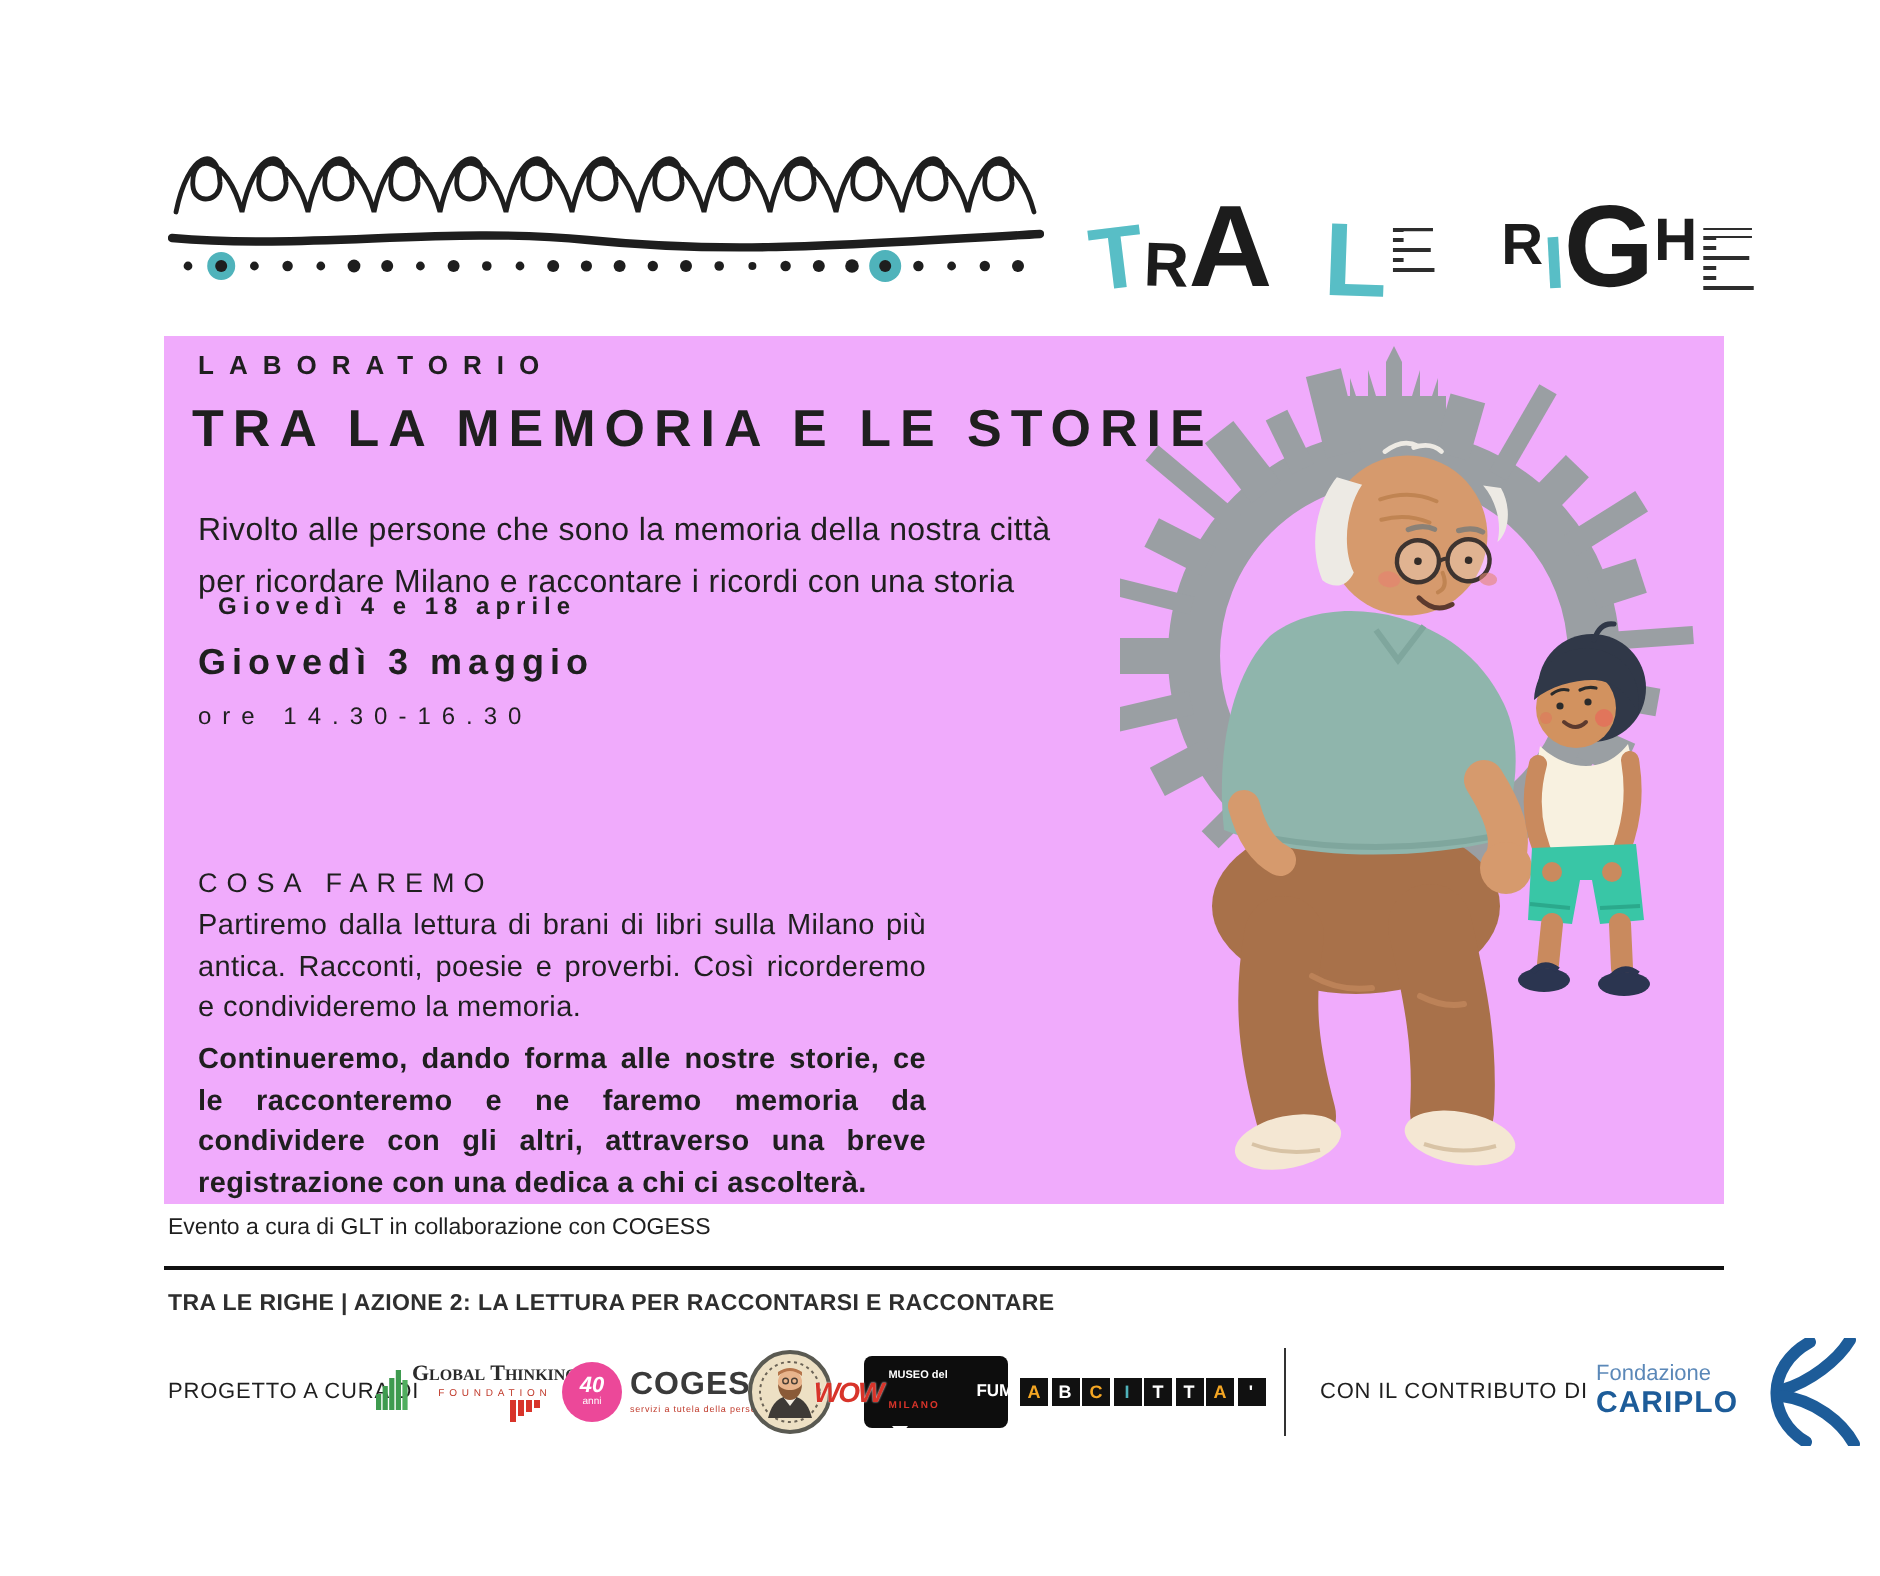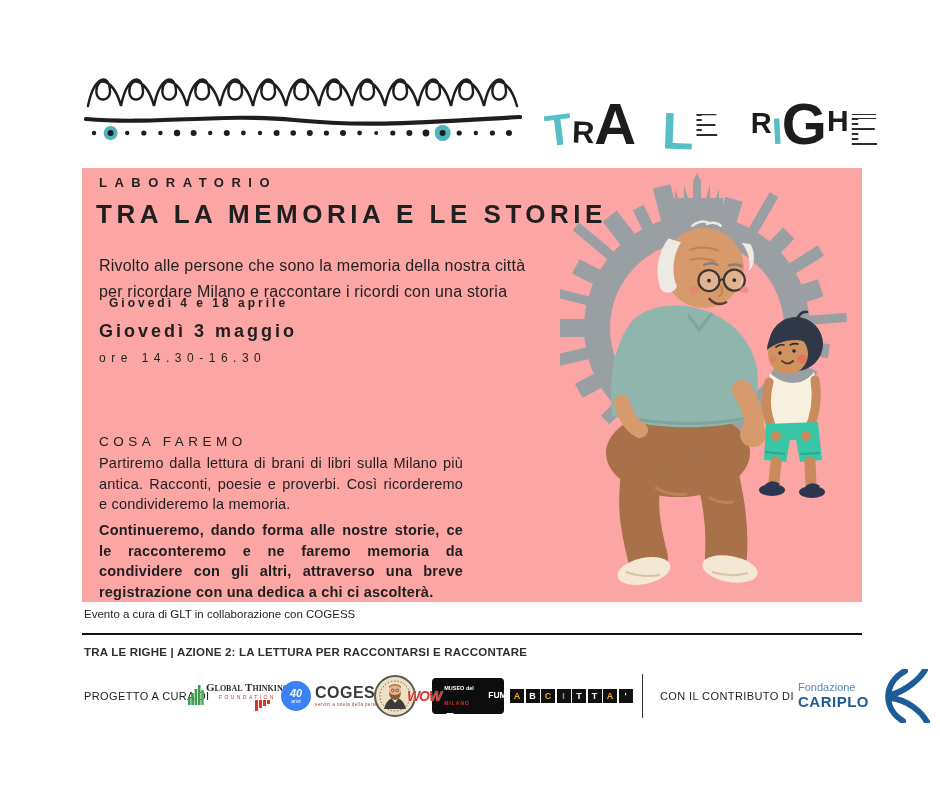--- a/index.html
+++ b/index.html
@@ -31,7 +31,7 @@
 
   
   .panel { position:absolute; left:82px; top:168px; width:780px; height:434px;
-    background:#fca5a5; }
+    background:#f0abfc; }
   .panel-illustration { position:absolute; right:0; top:0; width:302px; height:434px; }
   .ptext { position:absolute; z-index:2; color:#1f1f1f; }
   .kicker { left:17px; top:7px; font-size:13px; font-weight:700; letter-spacing:7.5px; }

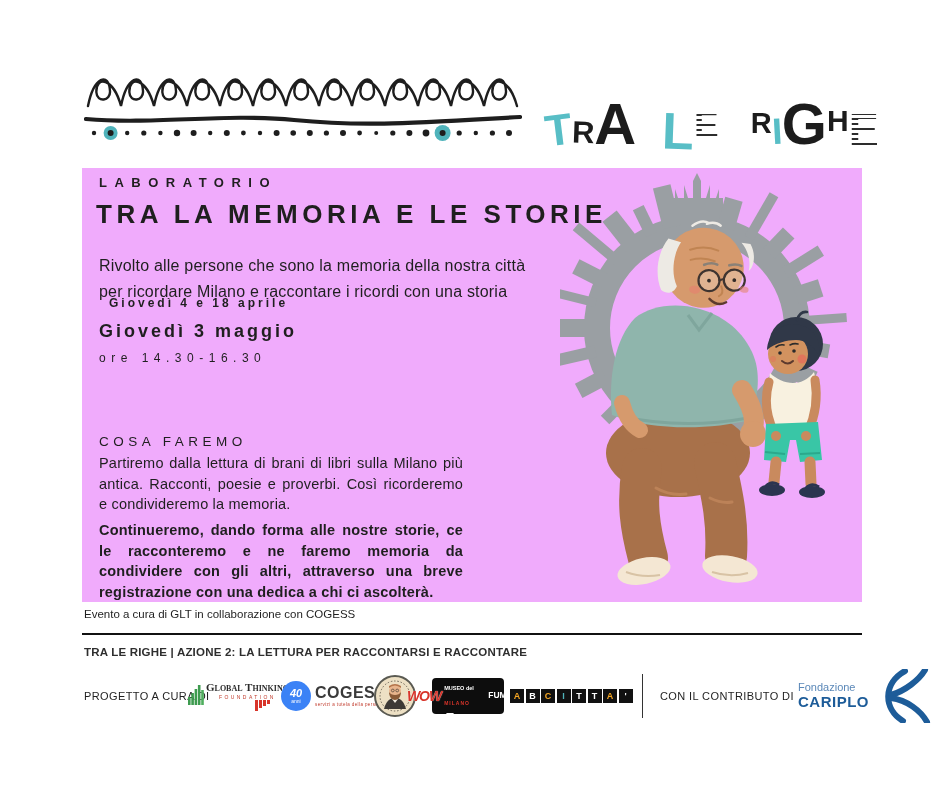--- a/index.html
+++ b/index.html
@@ -74,7 +74,7 @@
 
   
   .cogess { display:flex; align-items:center; gap:4px; }
-  .cg-circle { width:30px; height:30px; border-radius:50%; background:#3b82f6;
+  .cg-circle { width:30px; height:30px; border-radius:50%; background:#ec4899;
     color:#fff; display:flex; flex-direction:column; align-items:center; justify-content:center;
     line-height:1; }
   .cg-40 { font-size:11px; font-weight:700; font-style:italic; }

